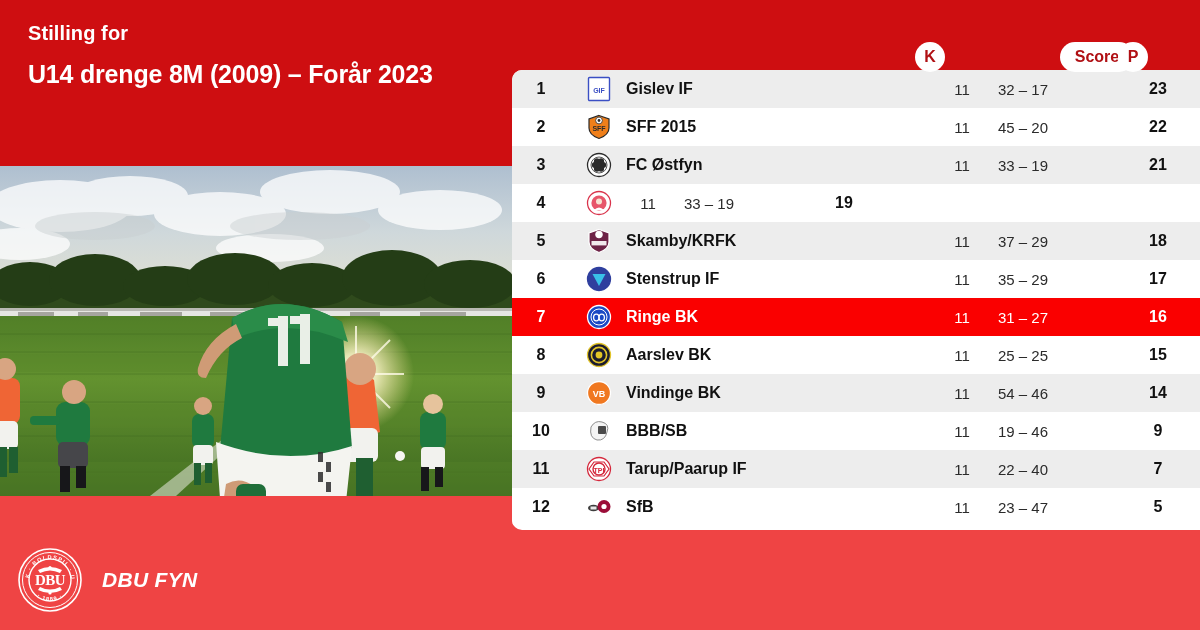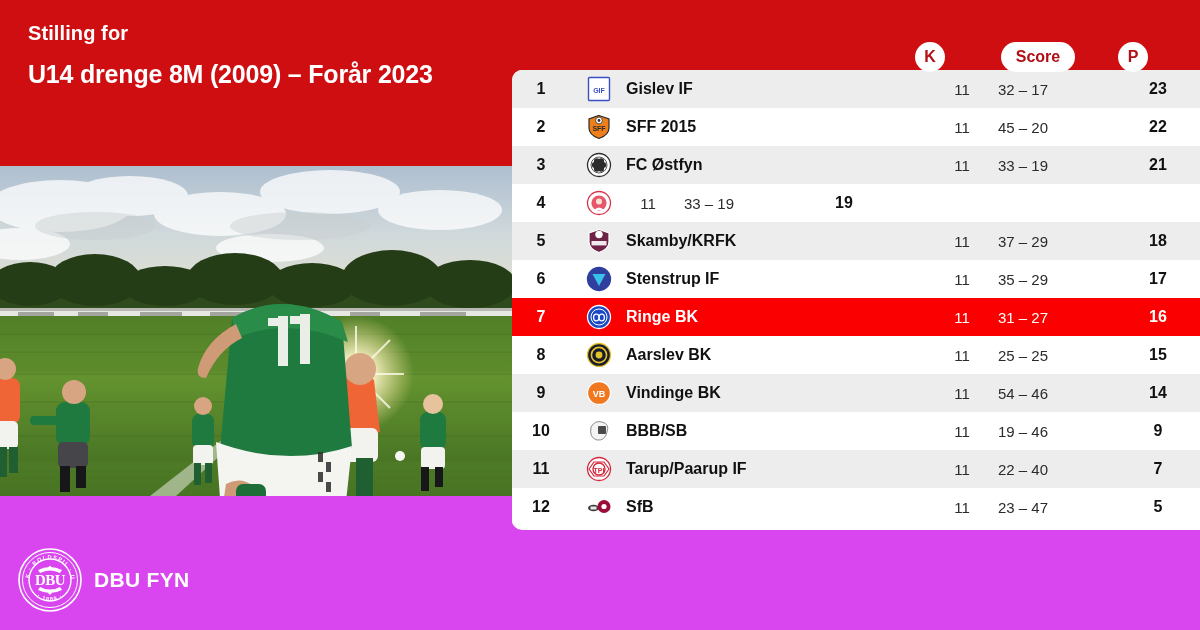--- a/index.html
+++ b/index.html
@@ -15,7 +15,7 @@
     position: relative;
     width: 1200px;
     height: 630px;
-    background: #d946ef;
+    background: #ef4444;
     overflow: hidden;
   }
 

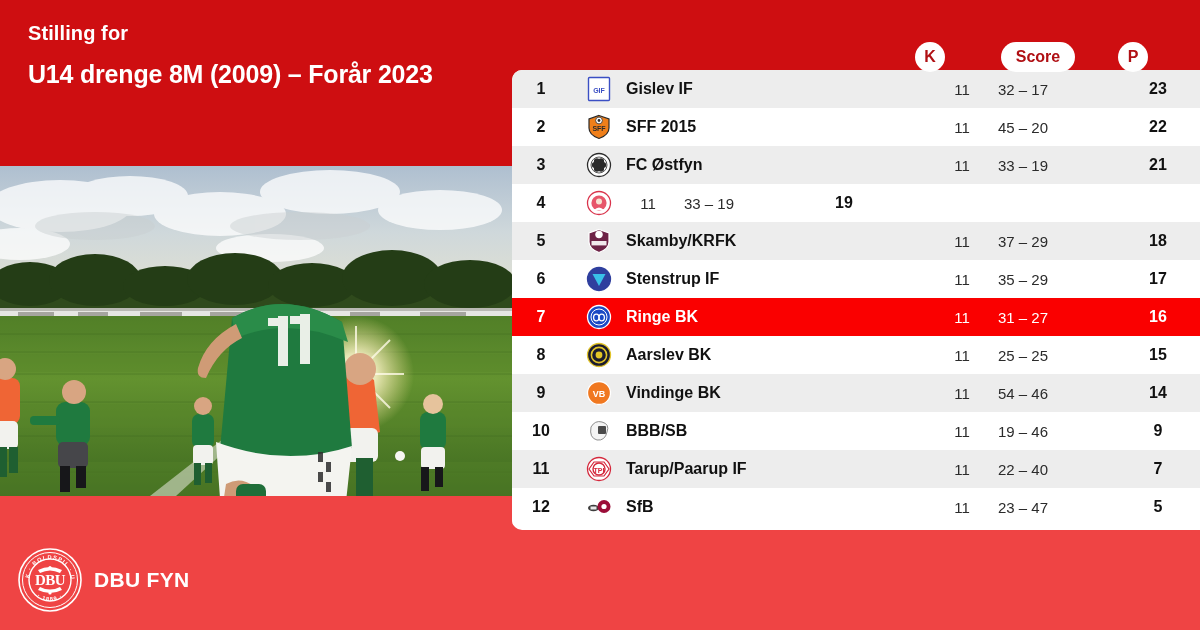--- a/index.html
+++ b/index.html
@@ -157,7 +157,7 @@
     z-index: 7;
   }
   #hpill-k      { left: 915px; width: 30px; }
-  #hpill-score  { left: 1001px; width: 74px; border-radius: 15px; }
+  #hpill-score  { left: 1060px; width: 74px; border-radius: 15px; }
   #hpill-p      { left: 1118px; width: 30px; }
 
   

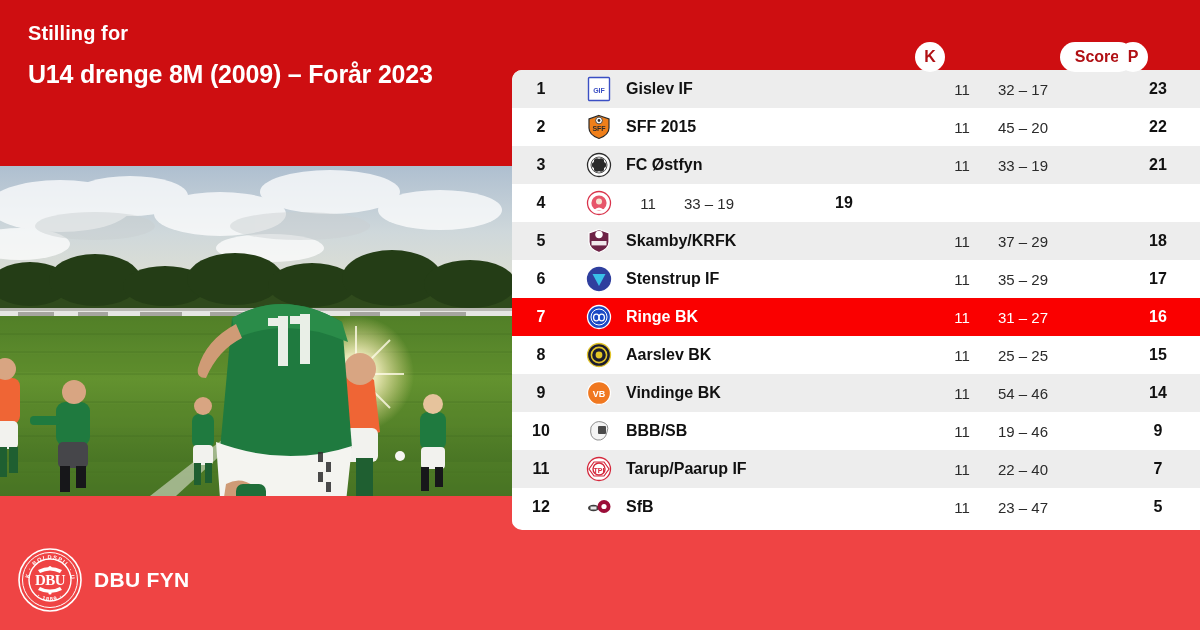--- a/index.html
+++ b/index.html
@@ -172,11 +172,12 @@
   #dbu-logo { flex: 0 0 auto; width: 64px; height: 64px; }
   #dbu-logo svg { display: block; }
   #footer-label {
-    margin-left: 12px;
+    margin-left: 20px;
     color: #ffffff;
     font-size: 21px;
     font-weight: bold;
     letter-spacing: 0.3px;
+    font-style: italic;
   }
 </style>
 </head>

